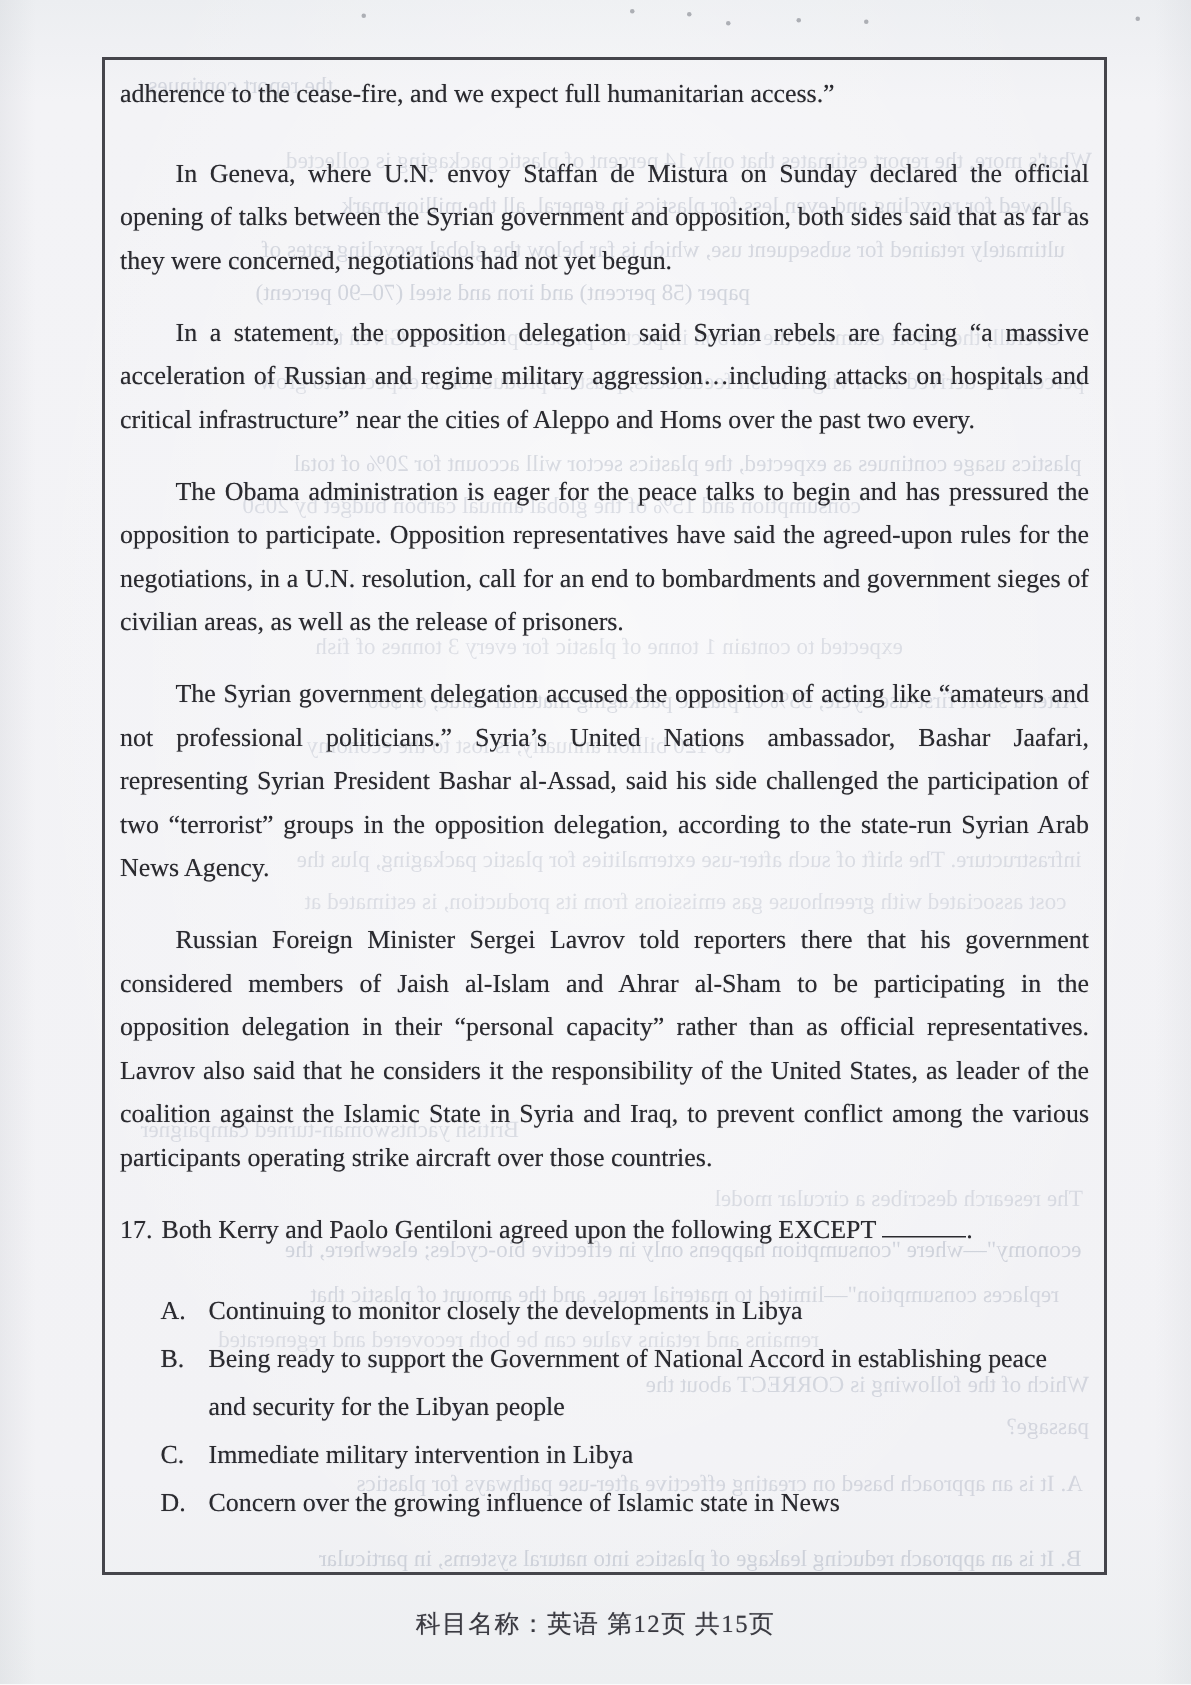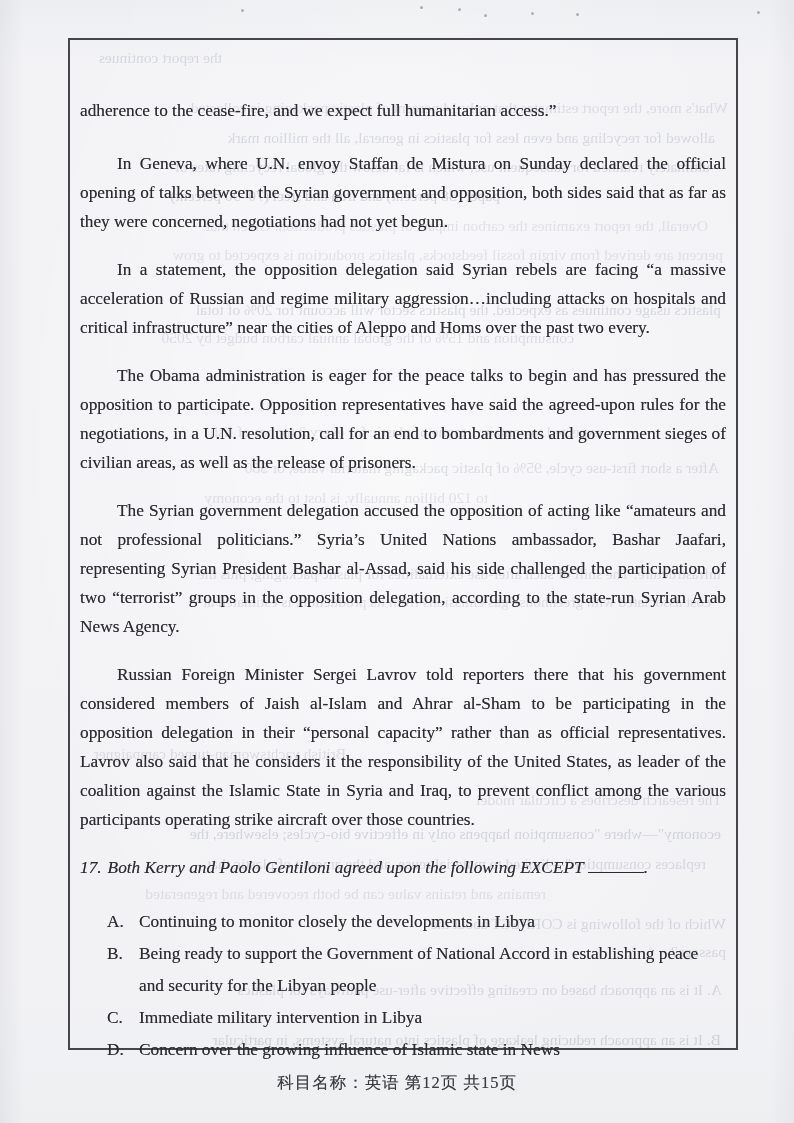--- a/index.html
+++ b/index.html
@@ -52,7 +52,7 @@
     text-indent:37px;
     margin-bottom:19px;
   }
-  .para.continuation{ text-indent:0; margin-bottom:24px;margin-top:48px; }
+  .para.continuation{ text-indent:0; margin-bottom:24px; }
 
   .question{ line-height:29px;font-style:italic; }
   .question .qnum{ margin-right:6px; }

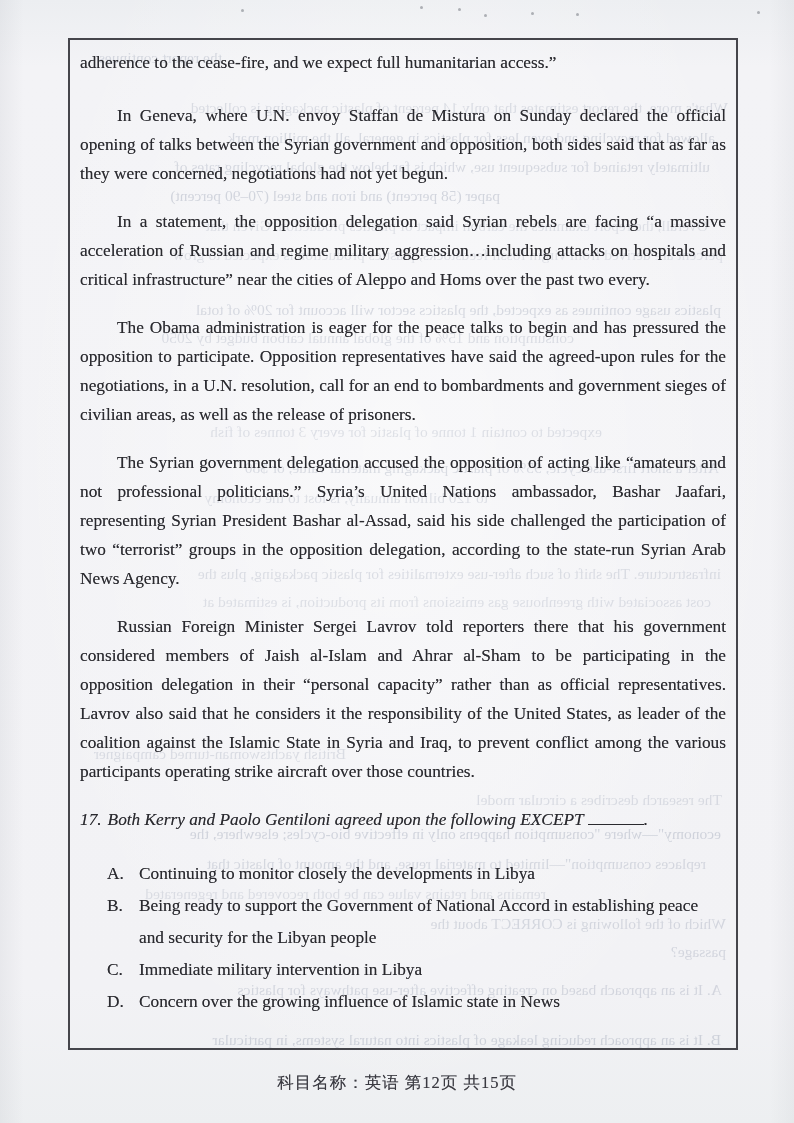--- a/index.html
+++ b/index.html
@@ -54,7 +54,7 @@
   }
   .para.continuation{ text-indent:0; margin-bottom:24px; }
 
-  .question{ line-height:29px;font-style:italic; }
+  .question{ line-height:29px; }
   .question .qnum{ margin-right:6px; }
   .q17{ margin-bottom:24px; }
   .blank{

